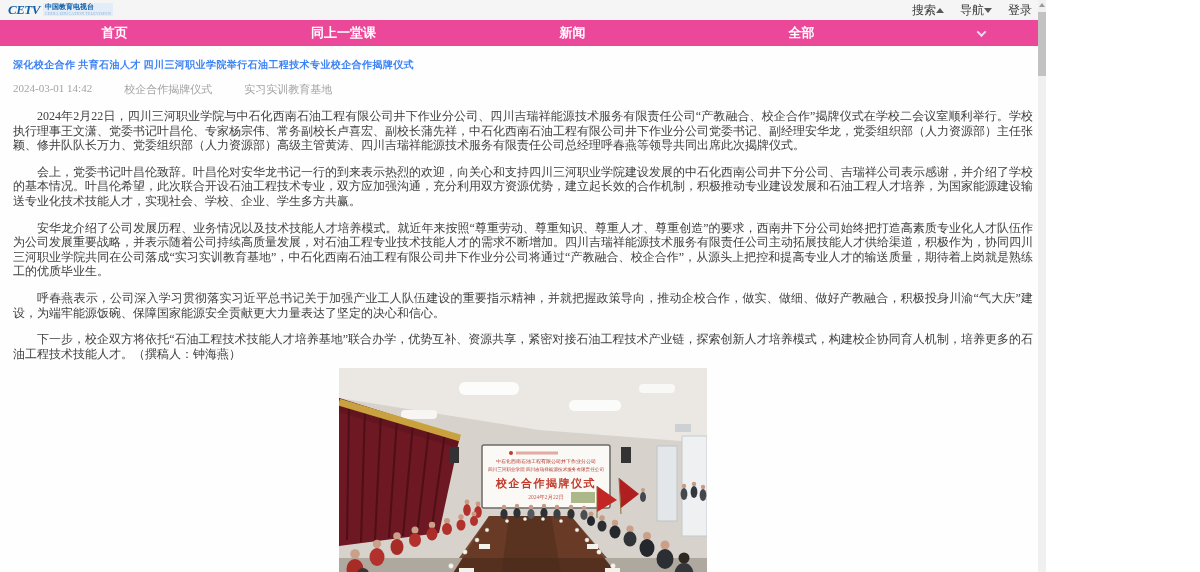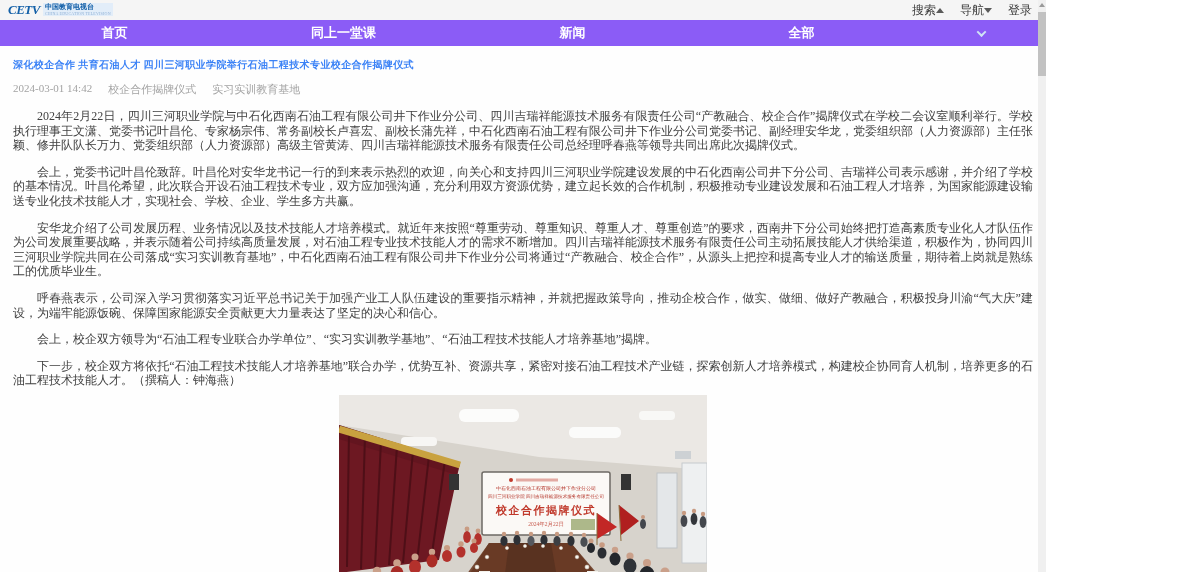--- a/index.html
+++ b/index.html
@@ -20,7 +20,7 @@
   .caret-down { width:0; height:0; border-left:4px solid transparent; border-right:4px solid transparent; border-top:5px solid #5a5a5a; }
 
   
-  .navbar { height:26px; background:#8b5cf6; display:flex; align-items:stretch; }
+  .navbar { height:26px; background:#ec4899; display:flex; align-items:stretch; }
   .nav-item { flex:1; display:flex; align-items:center; justify-content:center; color:#fff; font-size:13px; font-weight:bold; cursor:pointer; }
   .nav-chevron { width:130px; display:flex; align-items:center; justify-content:center; cursor:pointer; }
   .chev { width:7px; height:7px; border-right:2px solid #cfe3f5; border-bottom:2px solid #cfe3f5; transform:rotate(45deg) translate(-1px,-1px); }

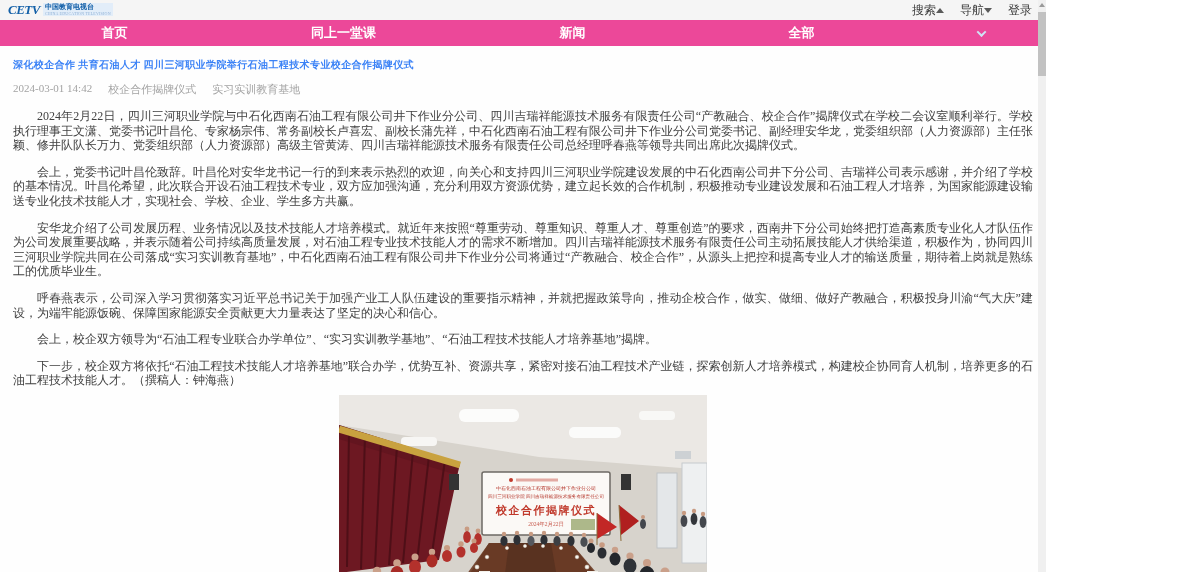--- a/index.html
+++ b/index.html
@@ -28,7 +28,7 @@
   
   .article { padding:10px 13px 0; }
   .title { font-size:10px; font-weight:bold; color:#3b82f6; letter-spacing:.4px; margin:2px 0 10px; }
-  .meta { display:flex; gap:16px; font-size:11px; color:#a3a3a3; margin-bottom:8px; }
+  .meta { display:flex; gap:32px; font-size:11px; color:#a3a3a3; margin-bottom:8px; }
   .article p { font-size:12px; color:#404040; line-height:14.6px; text-indent:2em; text-align:justify; margin:12px 0 7px; }
 
   

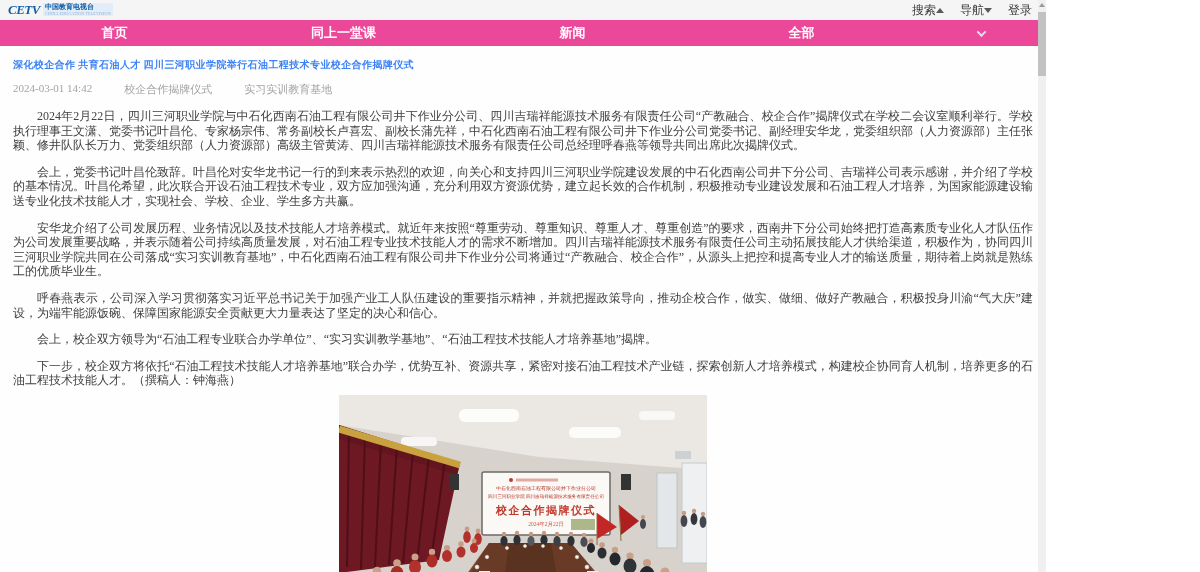--- a/index.html
+++ b/index.html
@@ -88,7 +88,6 @@
     <p>会上，党委书记叶昌伦致辞。叶昌伦对安华龙书记一行的到来表示热烈的欢迎，向关心和支持四川三河职业学院建设发展的中石化西南公司井下分公司、吉瑞祥公司表示感谢，并介绍了学校的基本情况。叶昌伦希望，此次联合开设石油工程技术专业，双方应加强沟通，充分利用双方资源优势，建立起长效的合作机制，积极推动专业建设发展和石油工程人才培养，为国家能源建设输送专业化技术技能人才，实现社会、学校、企业、学生多方共赢。</p>
     <p>安华龙介绍了公司发展历程、业务情况以及技术技能人才培养模式。就近年来按照“尊重劳动、尊重知识、尊重人才、尊重创造”的要求，西南井下分公司始终把打造高素质专业化人才队伍作为公司发展重要战略，并表示随着公司持续高质量发展，对石油工程专业技术技能人才的需求不断增加。四川吉瑞祥能源技术服务有限责任公司主动拓展技能人才供给渠道，积极作为，协同四川三河职业学院共同在公司落成“实习实训教育基地”，中石化西南石油工程有限公司井下作业分公司将通过“产教融合、校企合作”，从源头上把控和提高专业人才的输送质量，期待着上岗就是熟练工的优质毕业生。</p>
     <p>呼春燕表示，公司深入学习贯彻落实习近平总书记关于加强产业工人队伍建设的重要指示精神，并就把握政策导向，推动企校合作，做实、做细、做好产教融合，积极投身川渝“气大庆”建设，为端牢能源饭碗、保障国家能源安全贡献更大力量表达了坚定的决心和信心。</p>
-    <p>会上，校企双方领导为“石油工程专业联合办学单位”、“实习实训教学基地”、“石油工程技术技能人才培养基地”揭牌。</p>
     <p>下一步，校企双方将依托“石油工程技术技能人才培养基地”联合办学，优势互补、资源共享，紧密对接石油工程技术产业链，探索创新人才培养模式，构建校企协同育人机制，培养更多的石油工程技术技能人才。（撰稿人：钟海燕）</p>
 
     <svg class="photo" viewBox="0 0 368 240" xmlns="http://www.w3.org/2000/svg" preserveAspectRatio="none">

